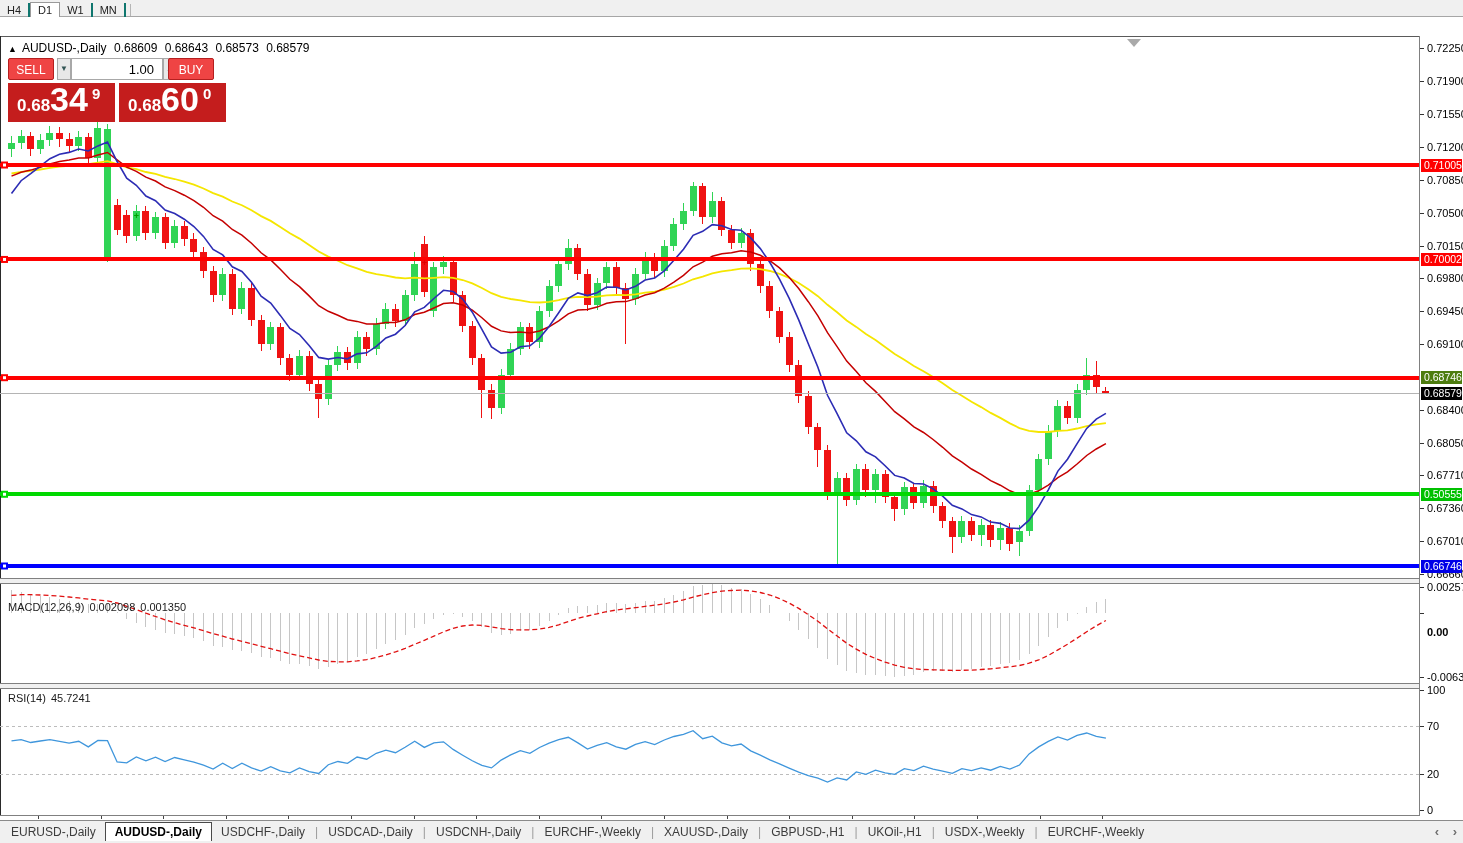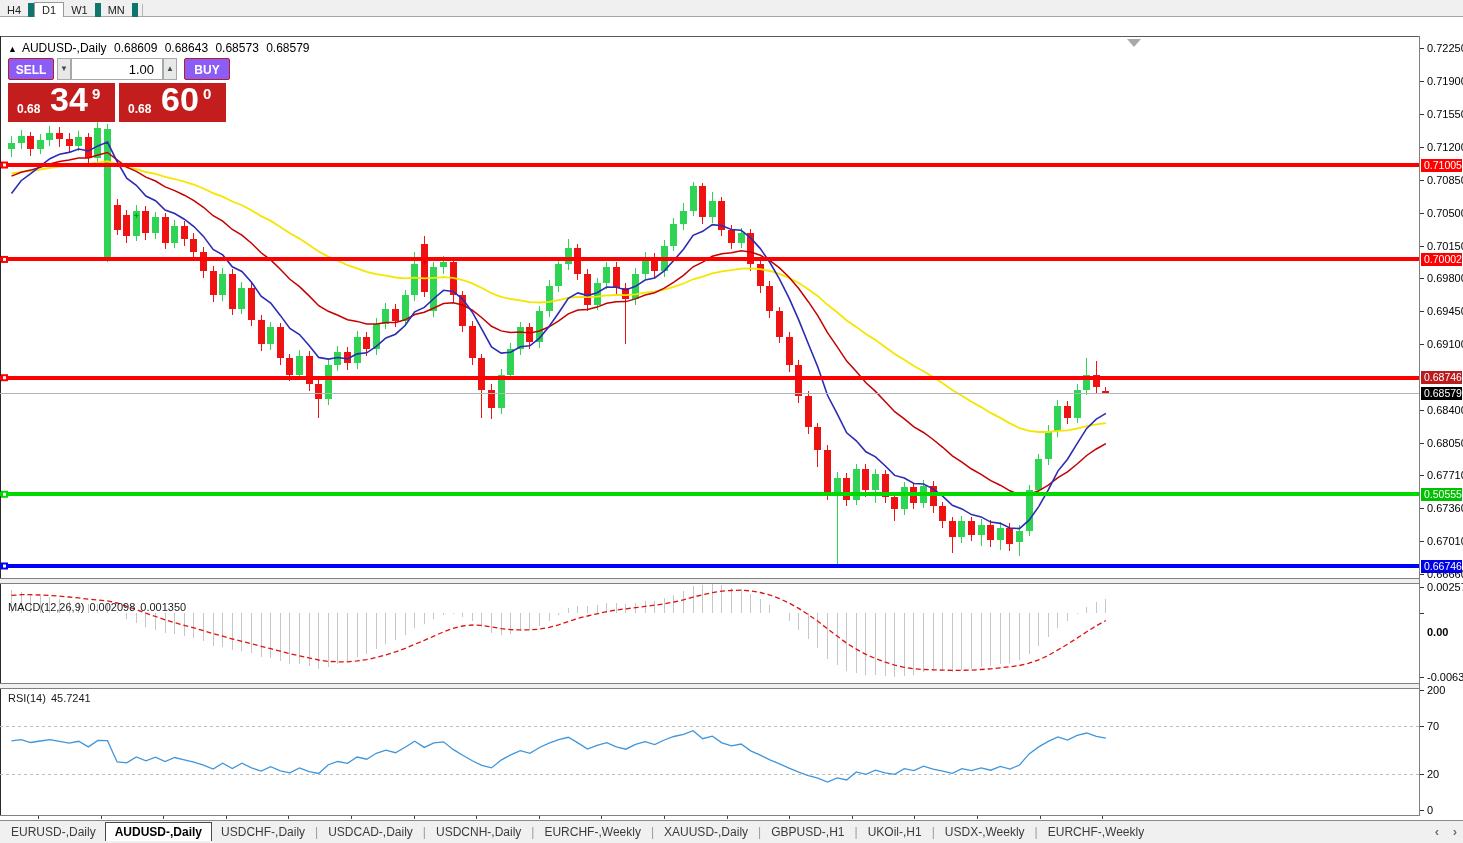--- a/index.html
+++ b/index.html
@@ -8,7 +8,7 @@
 
   
   #tf-toolbar{position:absolute; left:0; top:0; width:1463px; height:16px; background:#f0f0f0; border-bottom:1px solid #a6a6a6;}
-  .tf-btn{display:inline-block; height:14px; line-height:14px; padding:0 7px; margin:1px 0 0 0; font-size:11px; color:#222; border-right:6px solid #0f766e; cursor:default;}
+  .tf-btn{display:inline-block; height:14px; line-height:14px; padding:0 7px; margin:1px 0 0 0; font-size:11px; color:#222; border-right:2px solid #0f766e; cursor:default;}
   .tf-btn.active{background:#ffffff; border:1px solid #9a9a9a; margin-top:0; height:14px;}
   #tf-group-sep{display:inline-block; width:1px; height:12px; background:#b5b5b5; margin-left:4px; vertical-align:middle;}
 

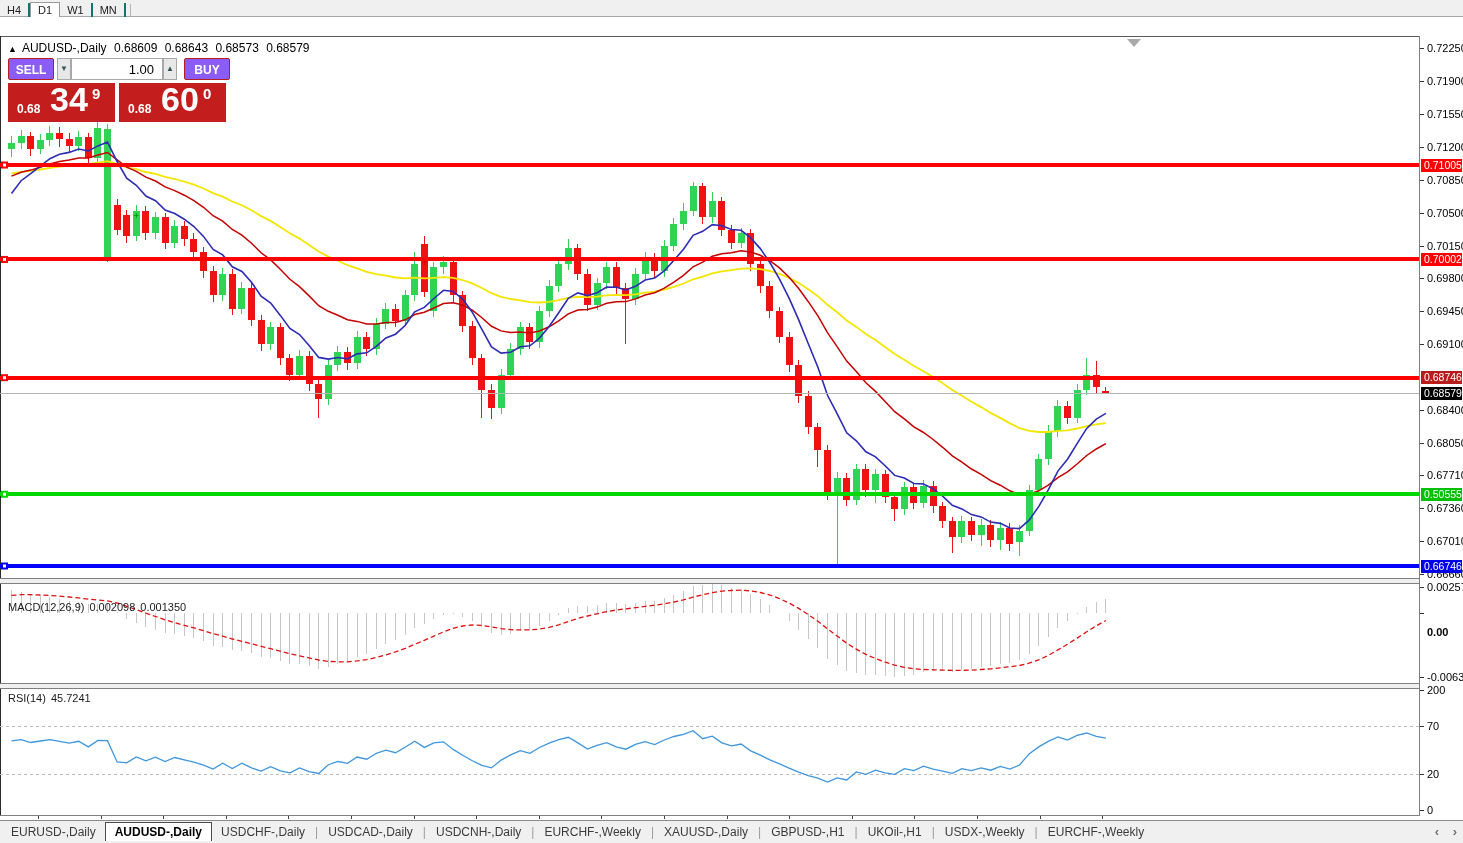--- a/index.html
+++ b/index.html
@@ -29,7 +29,7 @@
 
   
   #trade-panel{position:absolute; left:8px; top:41px; width:218px; height:64px;}
-  #sell-btn,#buy-btn{position:absolute; top:0; width:46px; height:22px; background:#8b5cf6; color:#fff; font-size:12px; font-weight:bold; text-align:center; line-height:22px; border:1px solid #b51f1f; border-radius:2px; box-sizing:border-box; cursor:pointer;}
+  #sell-btn,#buy-btn{position:absolute; top:0; width:46px; height:22px; background:#ef4444; color:#fff; font-size:12px; font-weight:normal; text-align:center; line-height:22px; border:1px solid #b51f1f; border-radius:2px; box-sizing:border-box; cursor:pointer;}
   #sell-btn{left:0;}
   #buy-btn{left:176px;}
   .spin-btn{position:absolute; top:0; width:14px; height:22px; background:#e8e8e8; border:1px solid #a8a8a8; box-sizing:border-box; font-size:8px; color:#355; text-align:center; line-height:20px; cursor:pointer;}

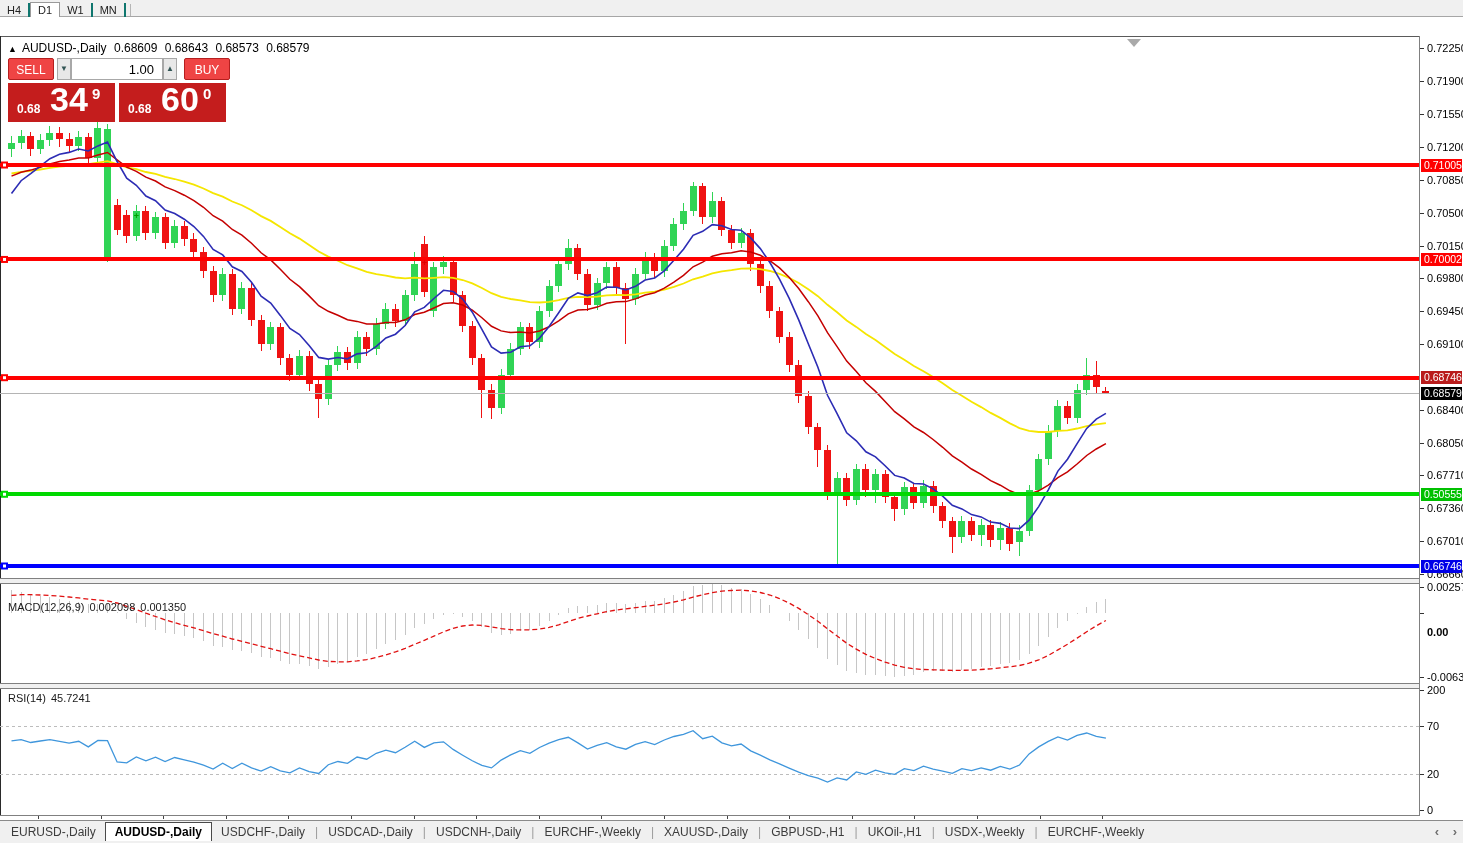--- a/index.html
+++ b/index.html
@@ -31,7 +31,7 @@
   #trade-panel{position:absolute; left:8px; top:41px; width:218px; height:64px;}
   #sell-btn,#buy-btn{position:absolute; top:0; width:46px; height:22px; background:#ef4444; color:#fff; font-size:12px; font-weight:normal; text-align:center; line-height:22px; border:1px solid #b51f1f; border-radius:2px; box-sizing:border-box; cursor:pointer;}
   #sell-btn{left:0;}
-  #buy-btn{left:176px;}
+  #buy-btn{left:160px;}
   .spin-btn{position:absolute; top:0; width:14px; height:22px; background:#e8e8e8; border:1px solid #a8a8a8; box-sizing:border-box; font-size:8px; color:#355; text-align:center; line-height:20px; cursor:pointer;}
   #vol-down{left:49px;}
   #vol-up{left:155px;}

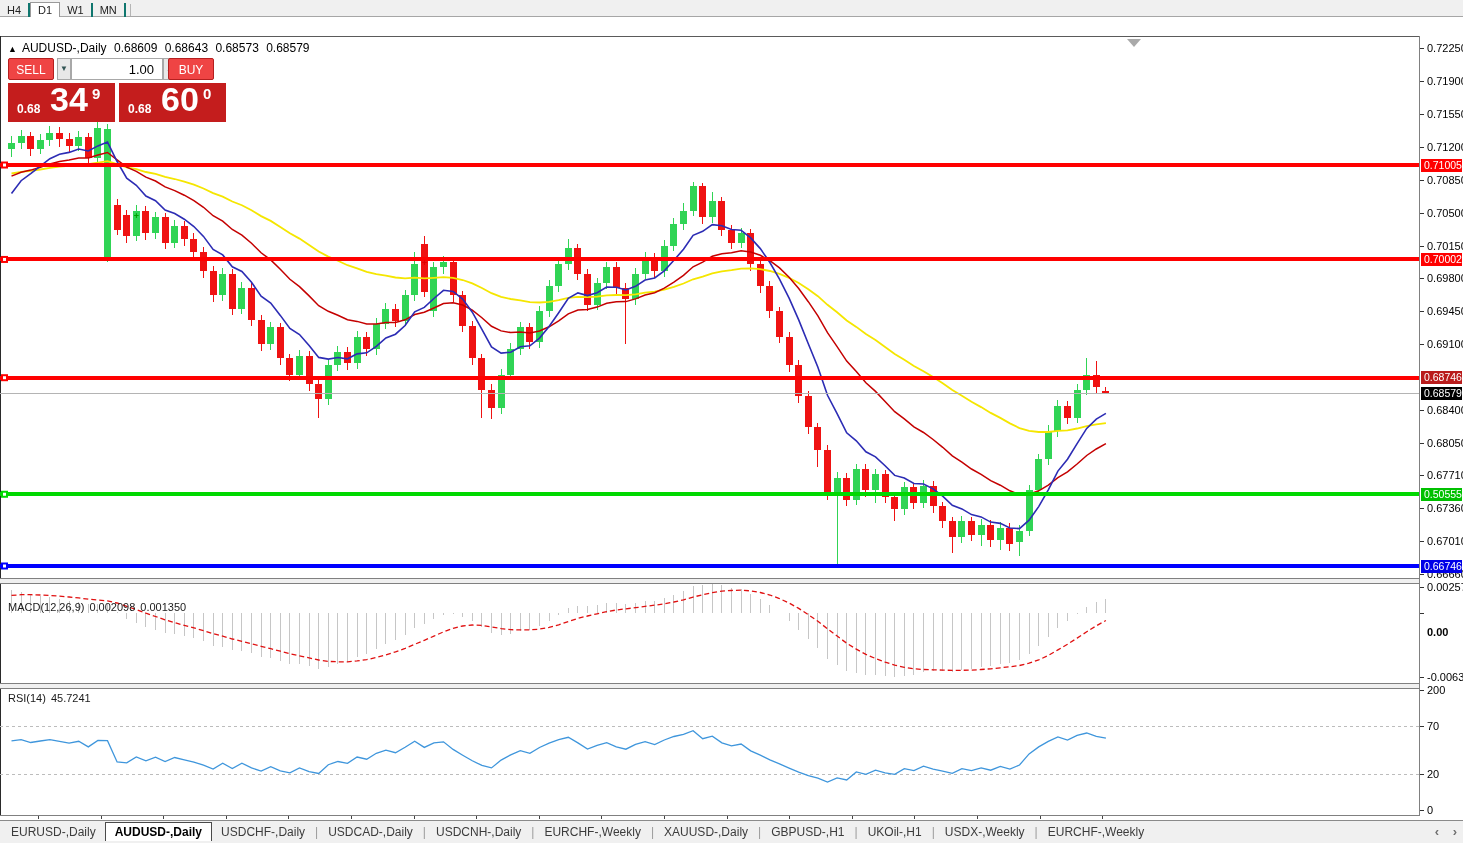--- a/index.html
+++ b/index.html
@@ -39,7 +39,7 @@
   .big-quote{position:absolute; top:25px; width:107px; height:39px; background:#c41d1d; color:#fff; cursor:pointer;}
   #sell-quote{left:0;}
   #buy-quote{left:111px;}
-  .big-quote .prefix{position:absolute; left:9px; bottom:6px; font-size:12px; font-weight:bold;}
+  .big-quote .prefix{position:absolute; left:9px; bottom:6px; font-size:17px; font-weight:bold;}
   .big-quote .big{position:absolute; left:42px; top:-3px; font-size:34px; font-weight:bold;}
   .big-quote .sup{position:absolute; left:84px; top:2px; font-size:15px; font-weight:bold;}
 

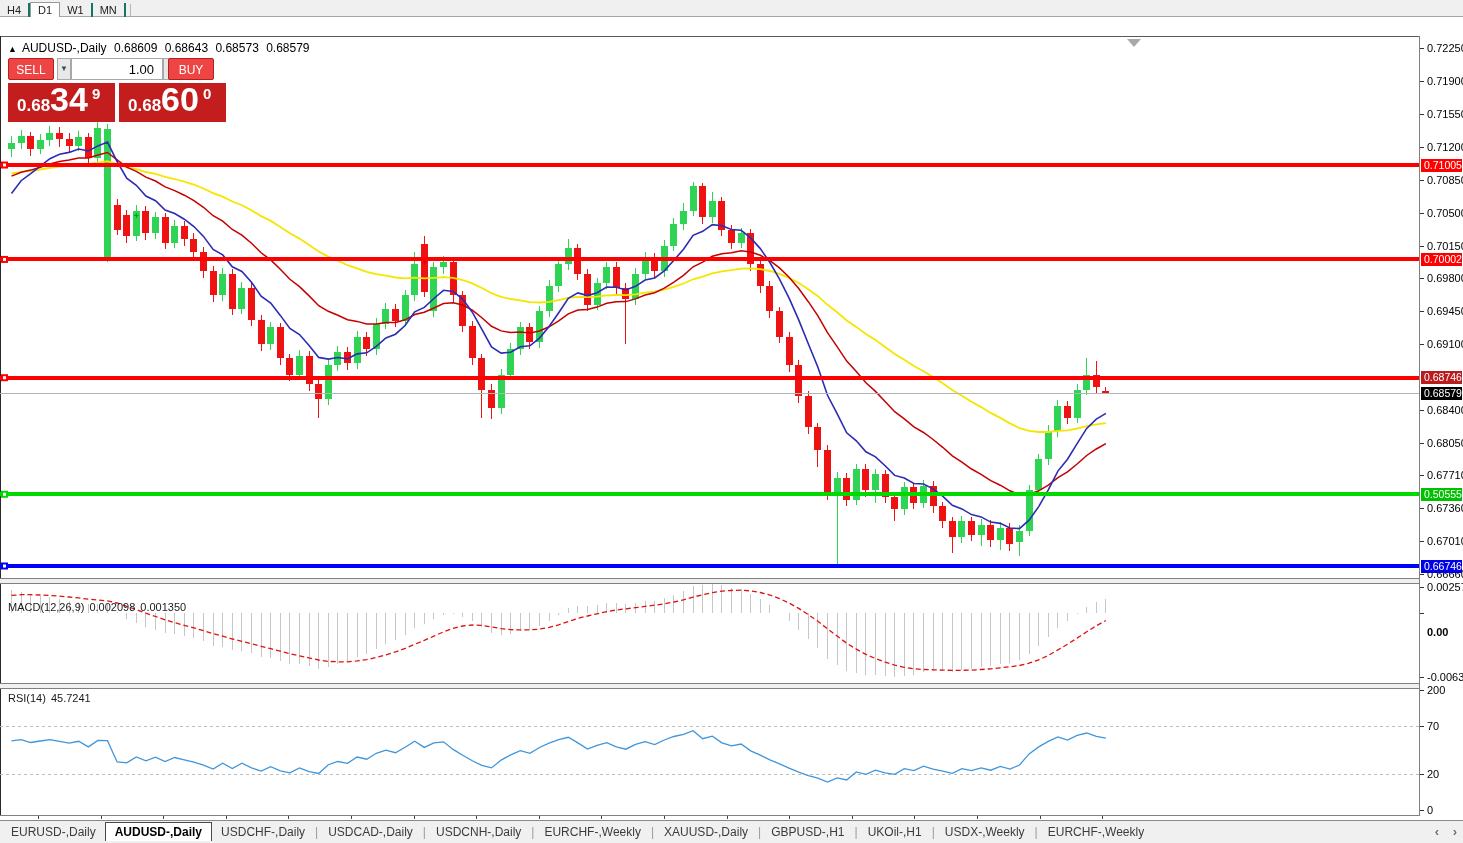--- a/index.html
+++ b/index.html
@@ -535,7 +535,7 @@
         <div class="tick-label" style="top: 532.098px;">0.66660</div>
         <div class="price-badge" style="top: 122.517px; background: rgb(255, 0, 0);">0.71005</div>
         <div class="price-badge" style="top: 216.949px; background: rgb(255, 0, 0);">0.70002</div>
-        <div class="price-badge" style="top: 335.202px; background: #b91c1c;">0.68746</div>
+        <div class="price-badge" style="top: 335.202px; background: #4d7c0f;">0.68746</div>
         <div class="price-badge" style="top: 350.925px; background: rgb(0, 0, 0);">0.68579</div>
         <div class="price-badge" style="top: 451.759px; background: rgb(0, 192, 0);">0.50555</div>
         <div class="price-badge" style="top: 523.502px; background: rgb(0, 0, 232);">0.66746</div>

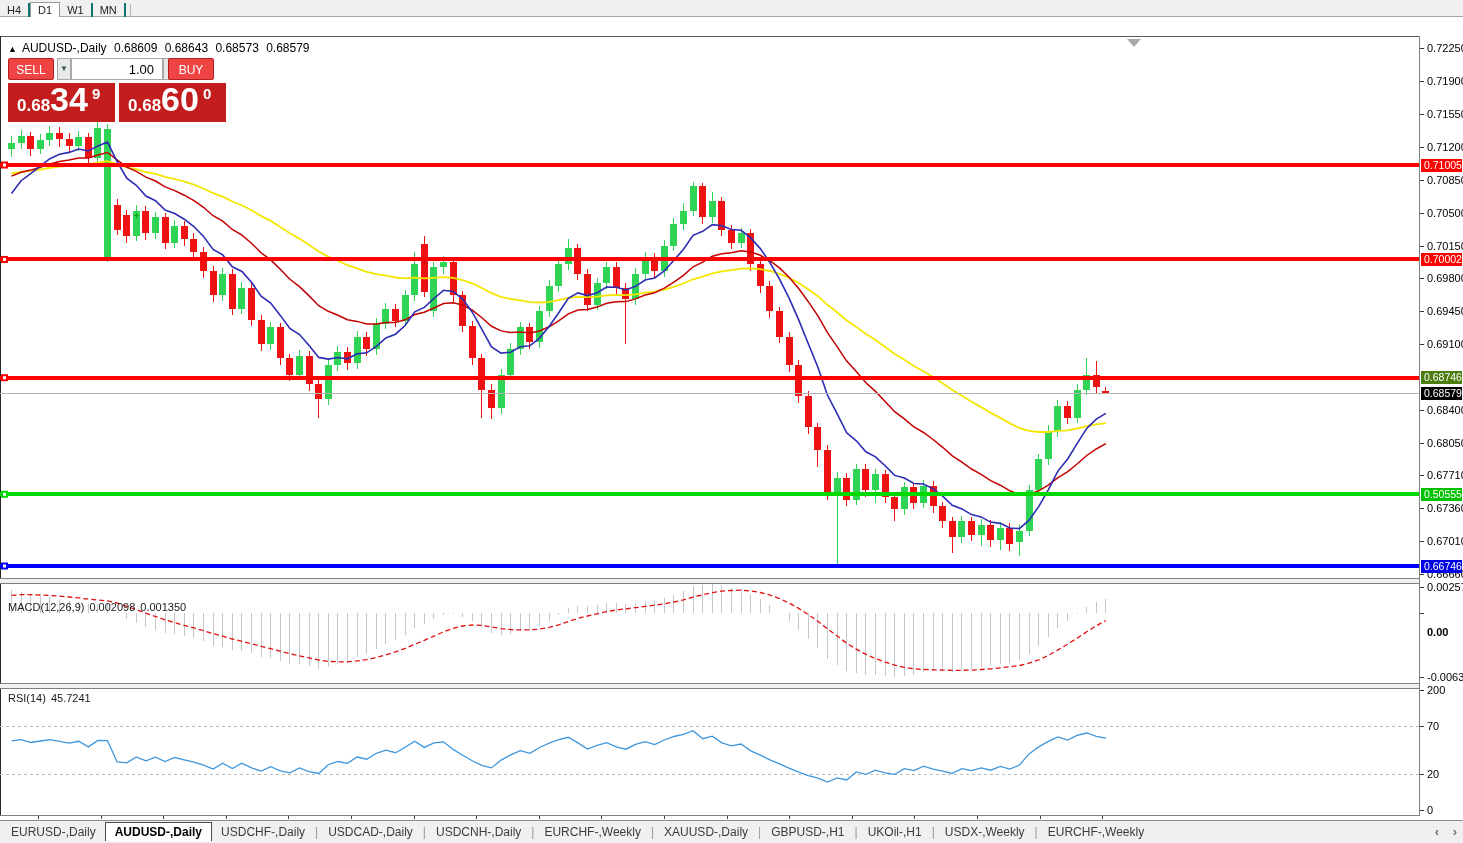--- a/index.html
+++ b/index.html
@@ -546,7 +546,7 @@
         <div class="tick-dash" style="top: 640.969px;"></div>
         <div class="tick-label" style="top: 634.969px;">-0.006326</div>
         <div class="tick-dash" style="top: 654px;"></div>
-        <div class="tick-label" style="top: 648px;">200</div>
+        <div class="tick-label" style="top: 648px;">100</div>
         <div class="tick-dash" style="top: 690px;"></div>
         <div class="tick-label" style="top: 684px;">70</div>
         <div class="tick-dash" style="top: 738px;"></div>

